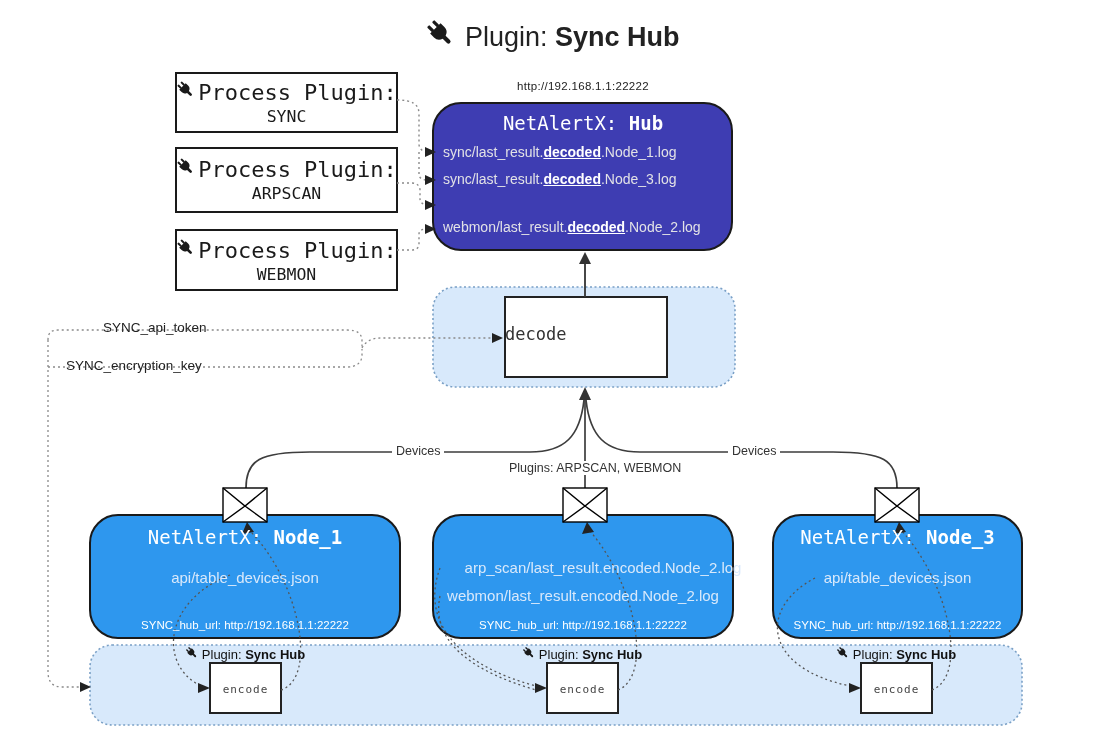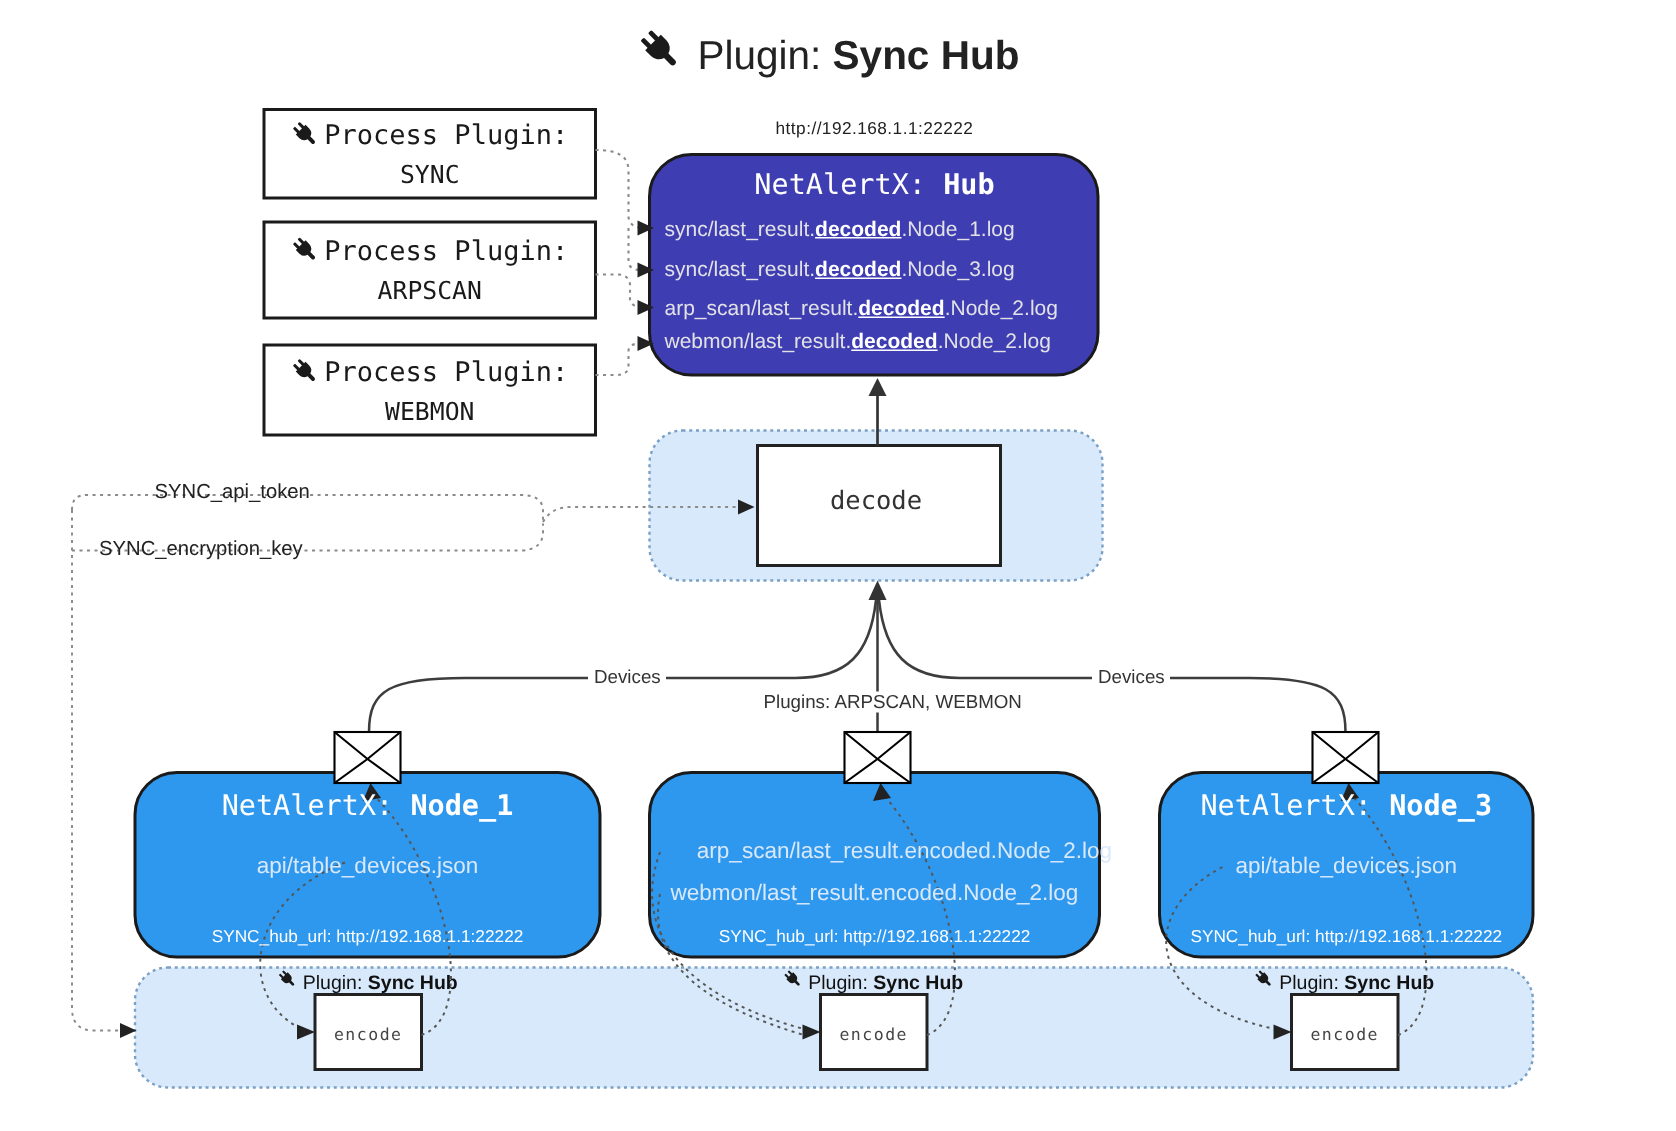--- a/index.html
+++ b/index.html
@@ -21,7 +21,7 @@
   .hub-file b{color:#fff;font-weight:700;text-decoration:underline;}
 
   .pp-box{width:221px;height:59px;display:flex;flex-direction:column;justify-content:center;align-items:center;}
-  .pp-line1{display:flex;align-items:flex-start;gap:2px;font-size:18px;}
+  .pp-line1{display:flex;align-items:center;gap:2px;font-size:22px;}
   .pp-name{font-size:16.5px;margin-top:2px;}
 
   .decode-label{left:505px;top:324px;width:158px;font-size:17px;text-align:center;color:#333;}

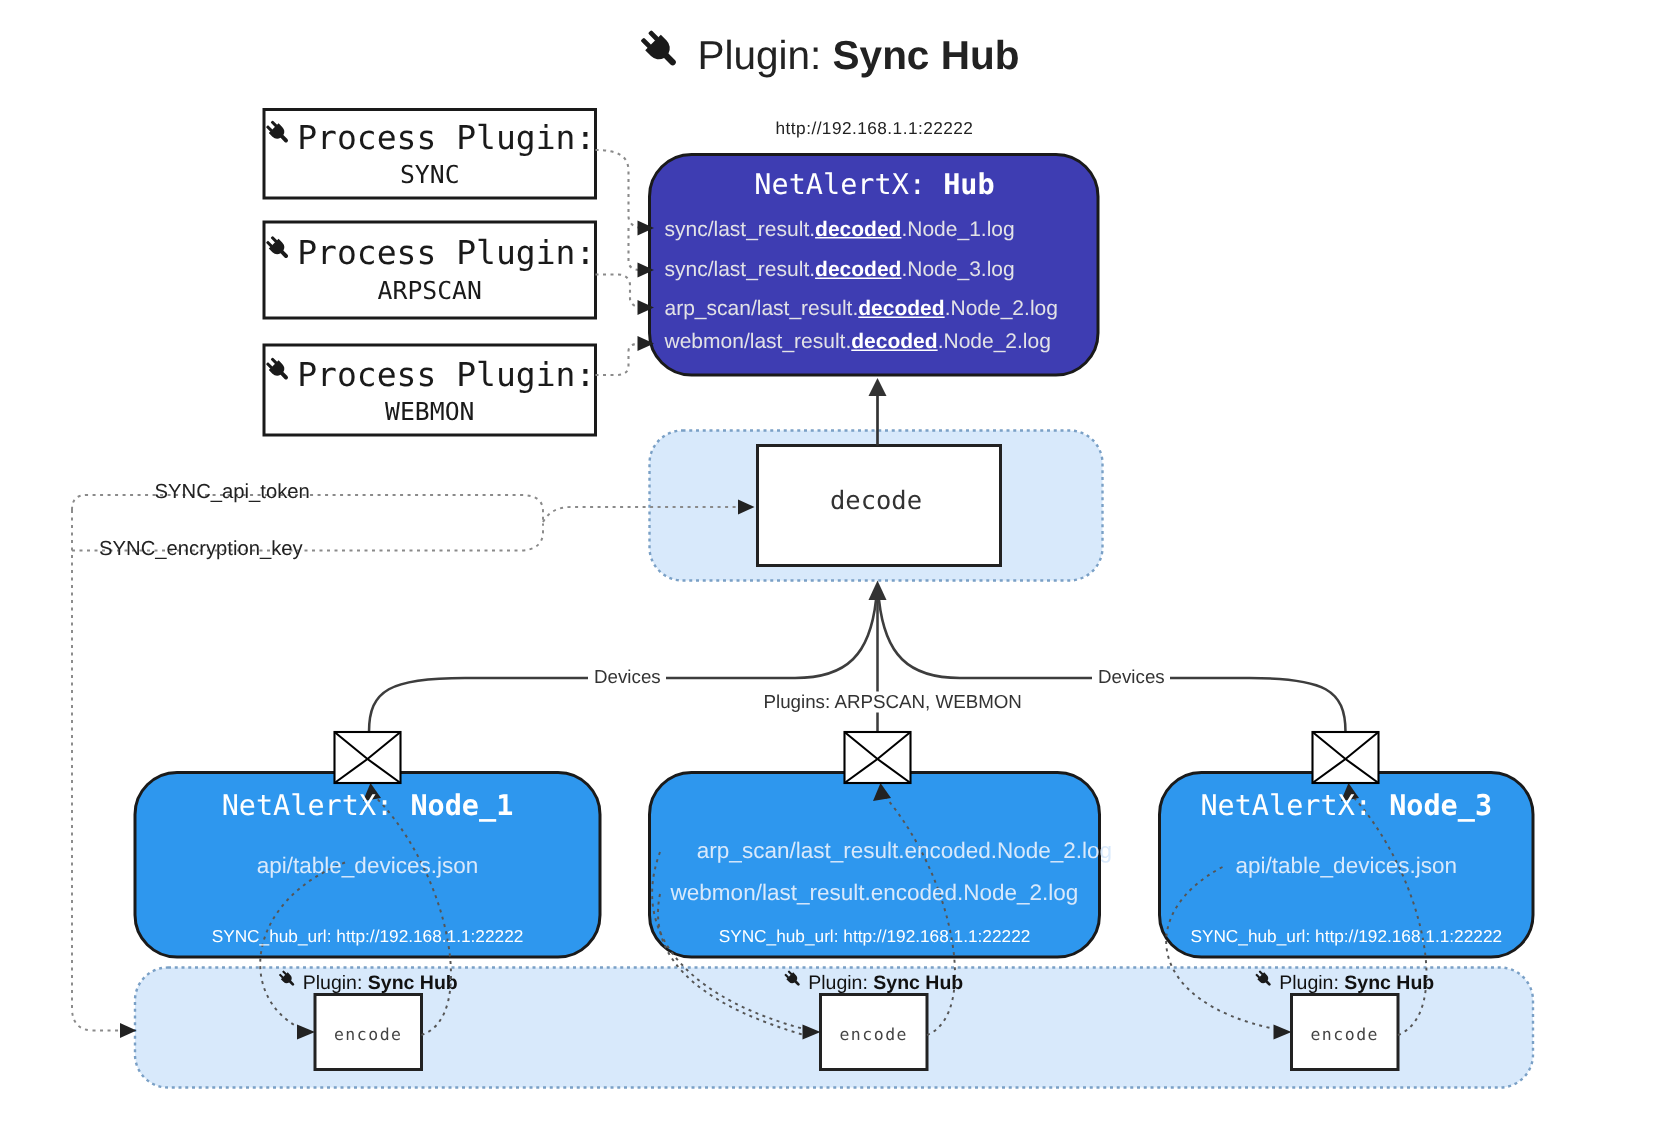--- a/index.html
+++ b/index.html
@@ -151,7 +151,6 @@
   <div class="abs hub-title mono"><span>NetAlertX: </span><b>Hub</b></div>
   <div class="abs hub-file sans" style="top:144px;"><span>sync/last_result.</span><b>decoded</b><span>.Node_1.log</span></div>
   <div class="abs hub-file sans" style="top:171px;"><span>sync/last_result.</span><b>decoded</b><span>.Node_3.log</span></div>
-  <div class="abs hub-file sans" style="top:197px;"><span>arp_scan/last_result.</span><b>decoded</b><span>.Node_2.log</span></div>
   <div class="abs hub-file sans" style="top:219px;"><span>webmon/last_result.</span><b>decoded</b><span>.Node_2.log</span></div>
 
   <div class="abs pp-box mono" style="left:176px;top:73px;">

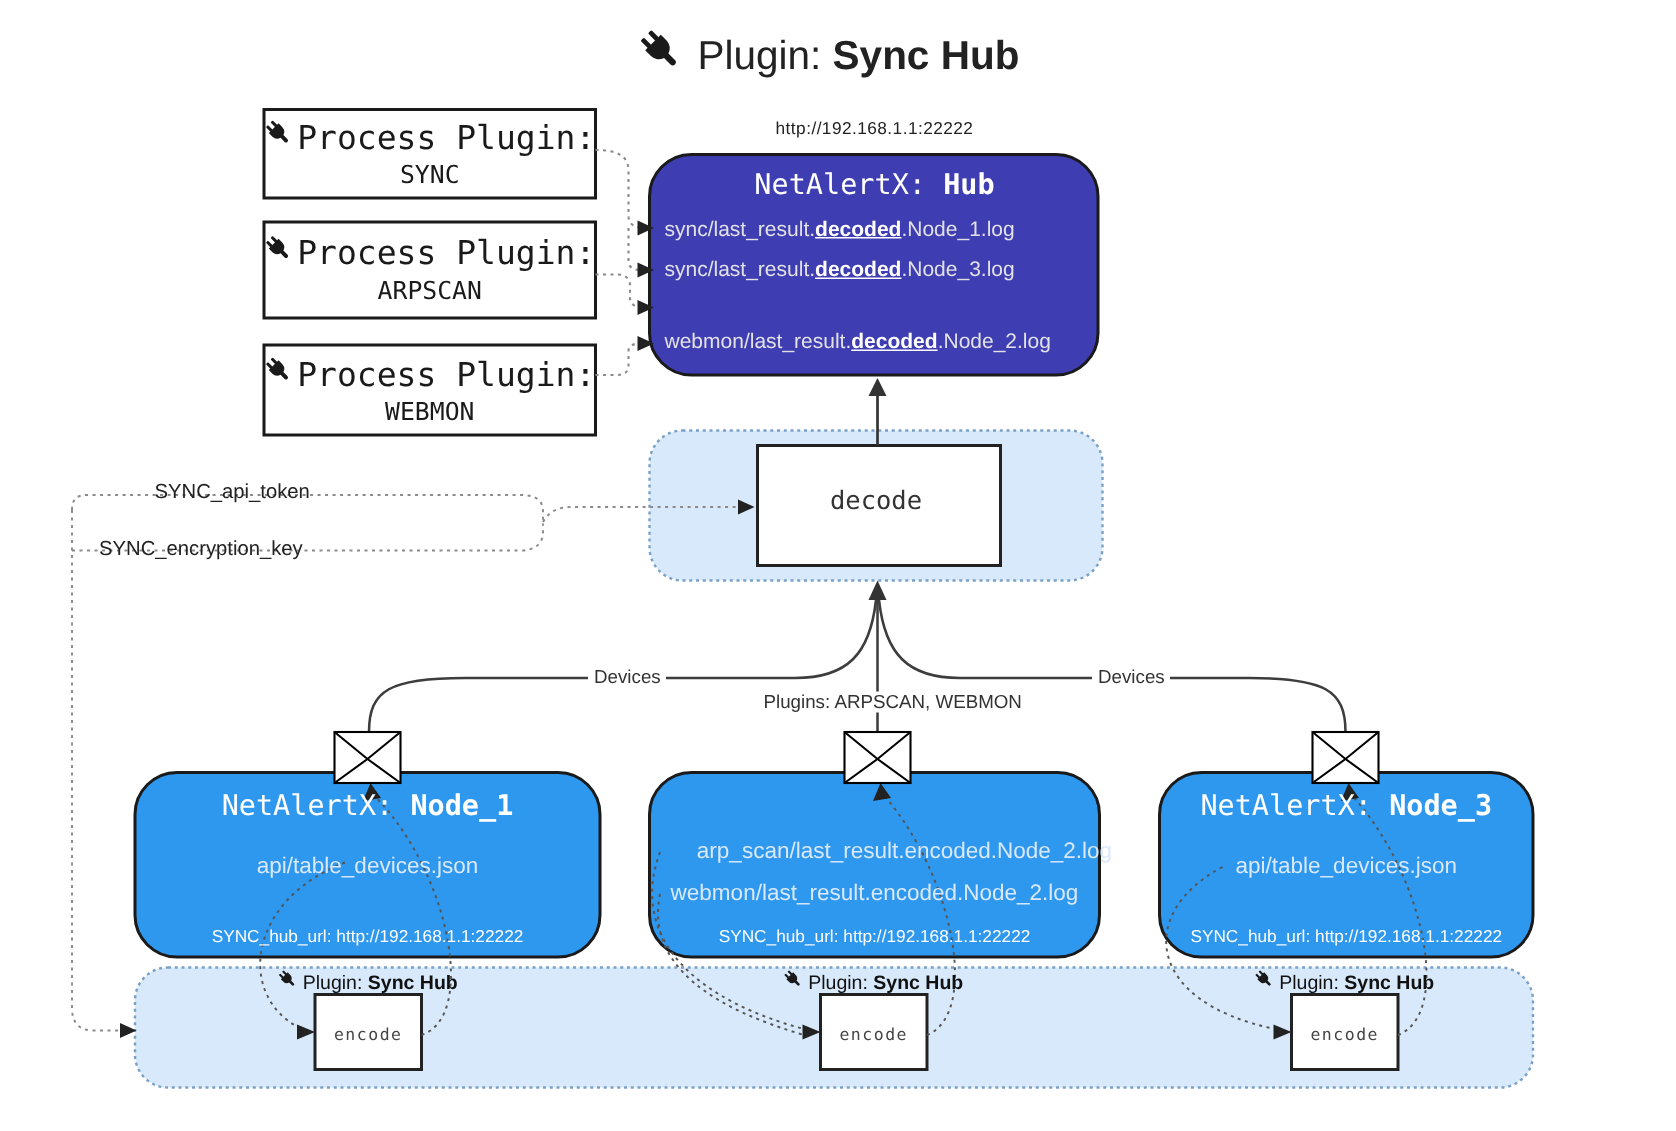--- a/index.html
+++ b/index.html
@@ -24,7 +24,7 @@
   .pp-line1{display:flex;align-items:center;gap:2px;font-size:22px;}
   .pp-name{font-size:16.5px;margin-top:2px;}
 
-  .decode-label{left:505px;top:324px;width:158px;font-size:17px;text-align:center;color:#333;}
+  .decode-label{left:505px;top:324px;width:158px;font-size:17px;text-align:left;color:#333;}
   .cfg{font-size:13.5px;color:#222;white-space:nowrap;}
 
   .edge-label{font-size:12.5px;color:#333;background:#fff;padding:0 4px;white-space:nowrap;}

